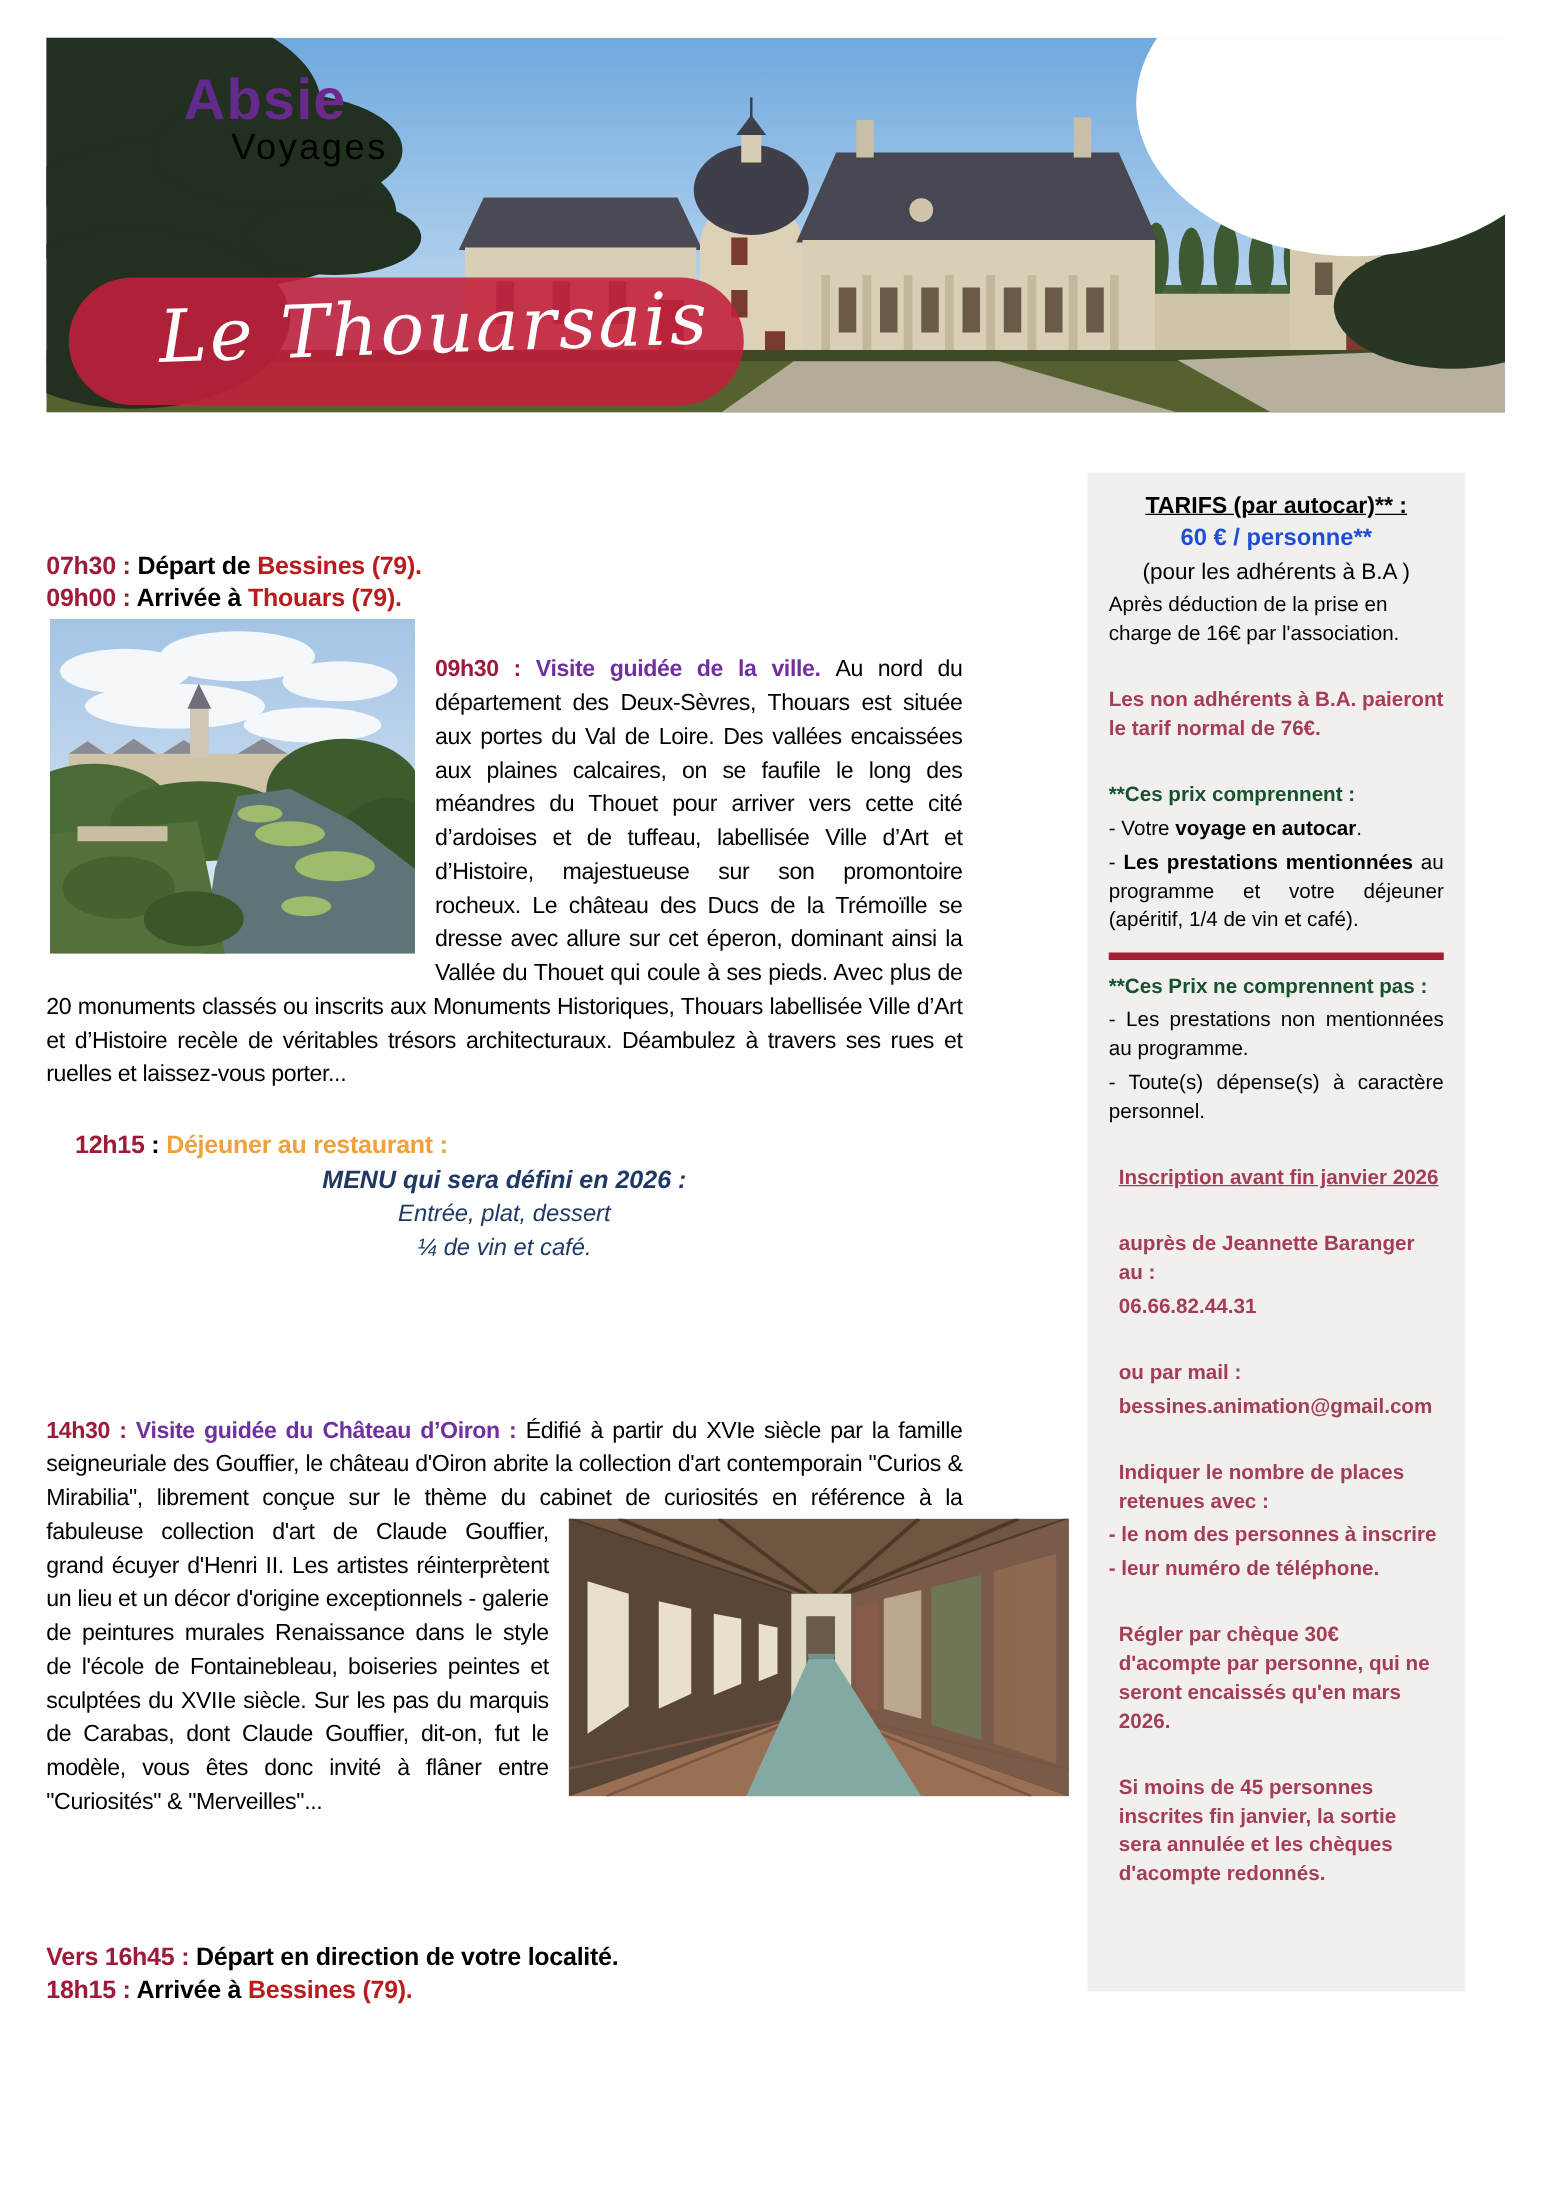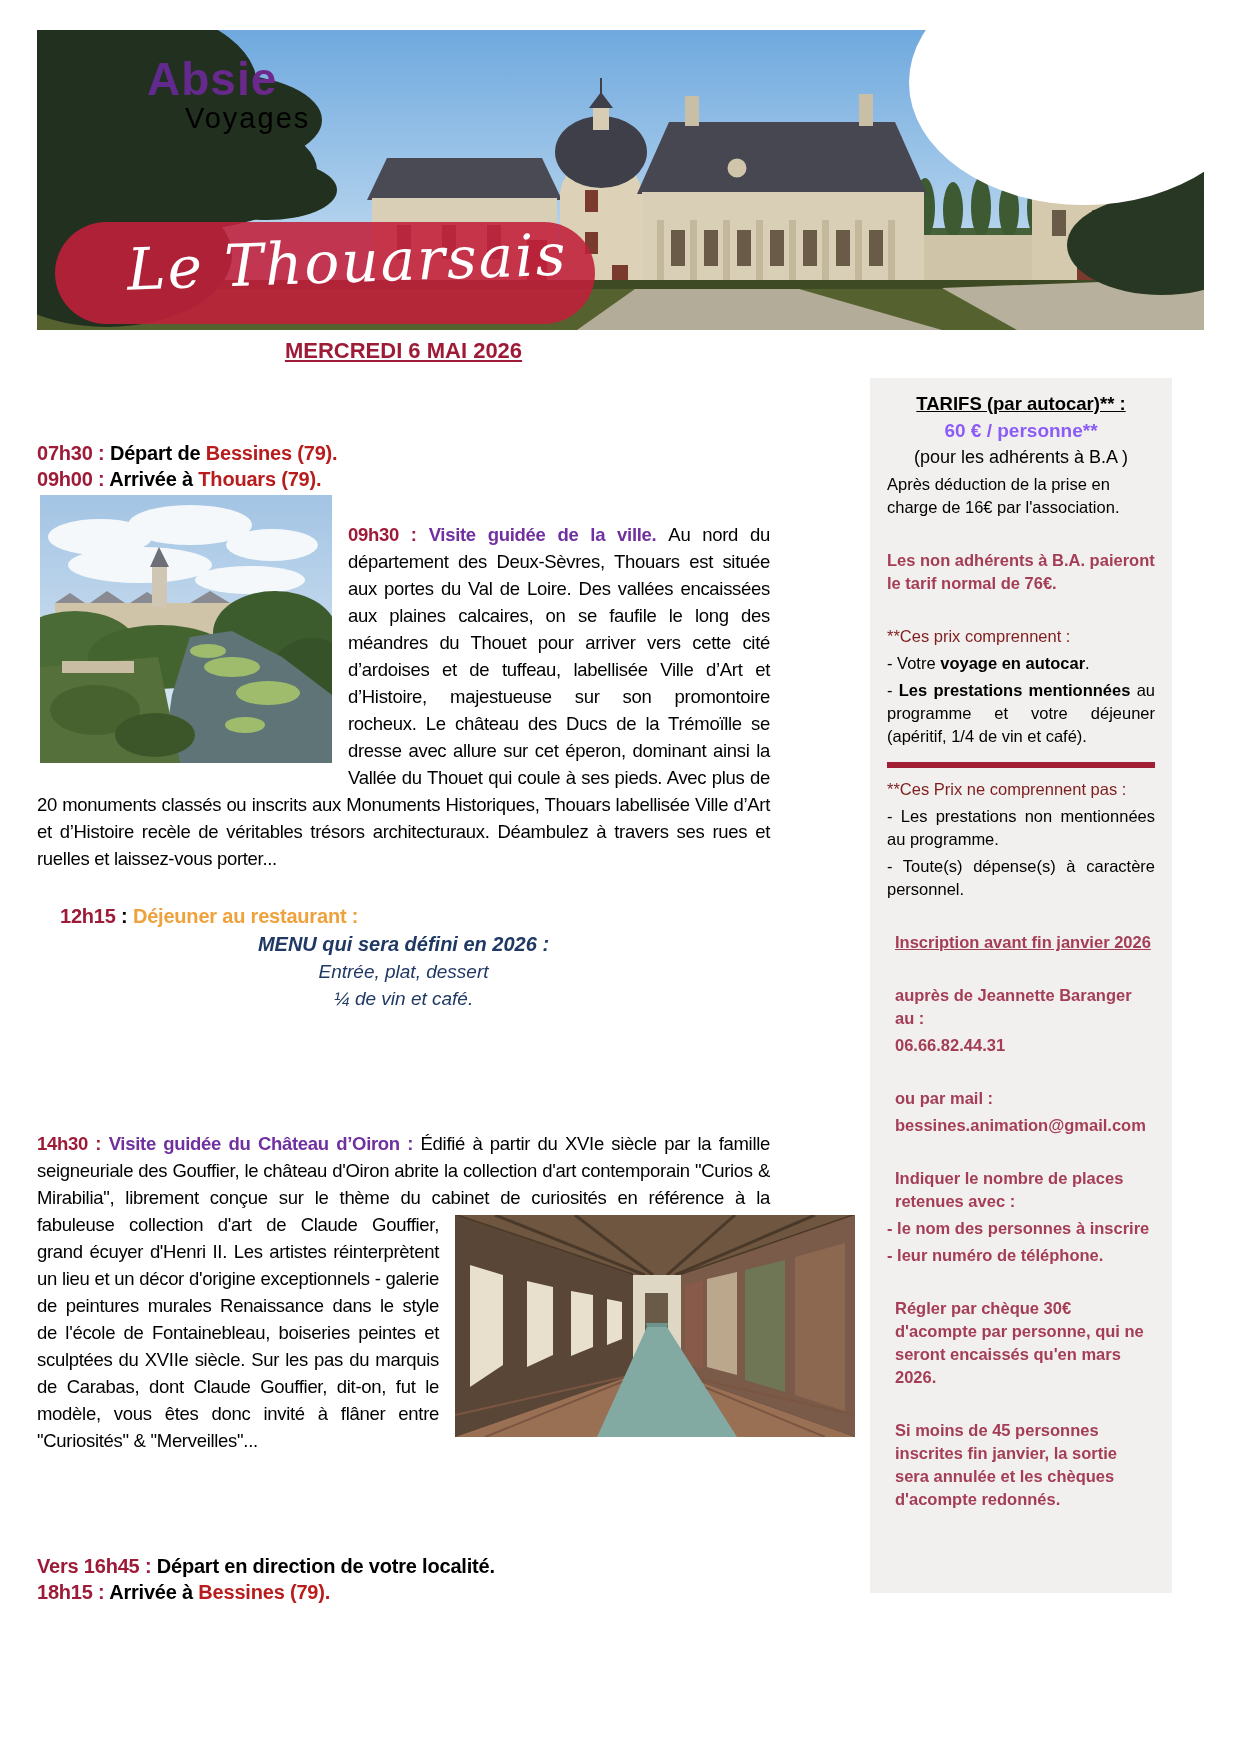--- a/index.html
+++ b/index.html
@@ -176,7 +176,6 @@
     </div>
   </div>
 
-  <div class="date-heading">MERCREDI 6 MAI 2026</div>
 
   <div class="sched" id="sched-top">
     <p><span class="t-red">07h30</span><span class="t-red"> : </span><span class="t-purple">Départ</span><span class="t-black"> de </span><span class="t-pink">Bessines (79).</span></p>

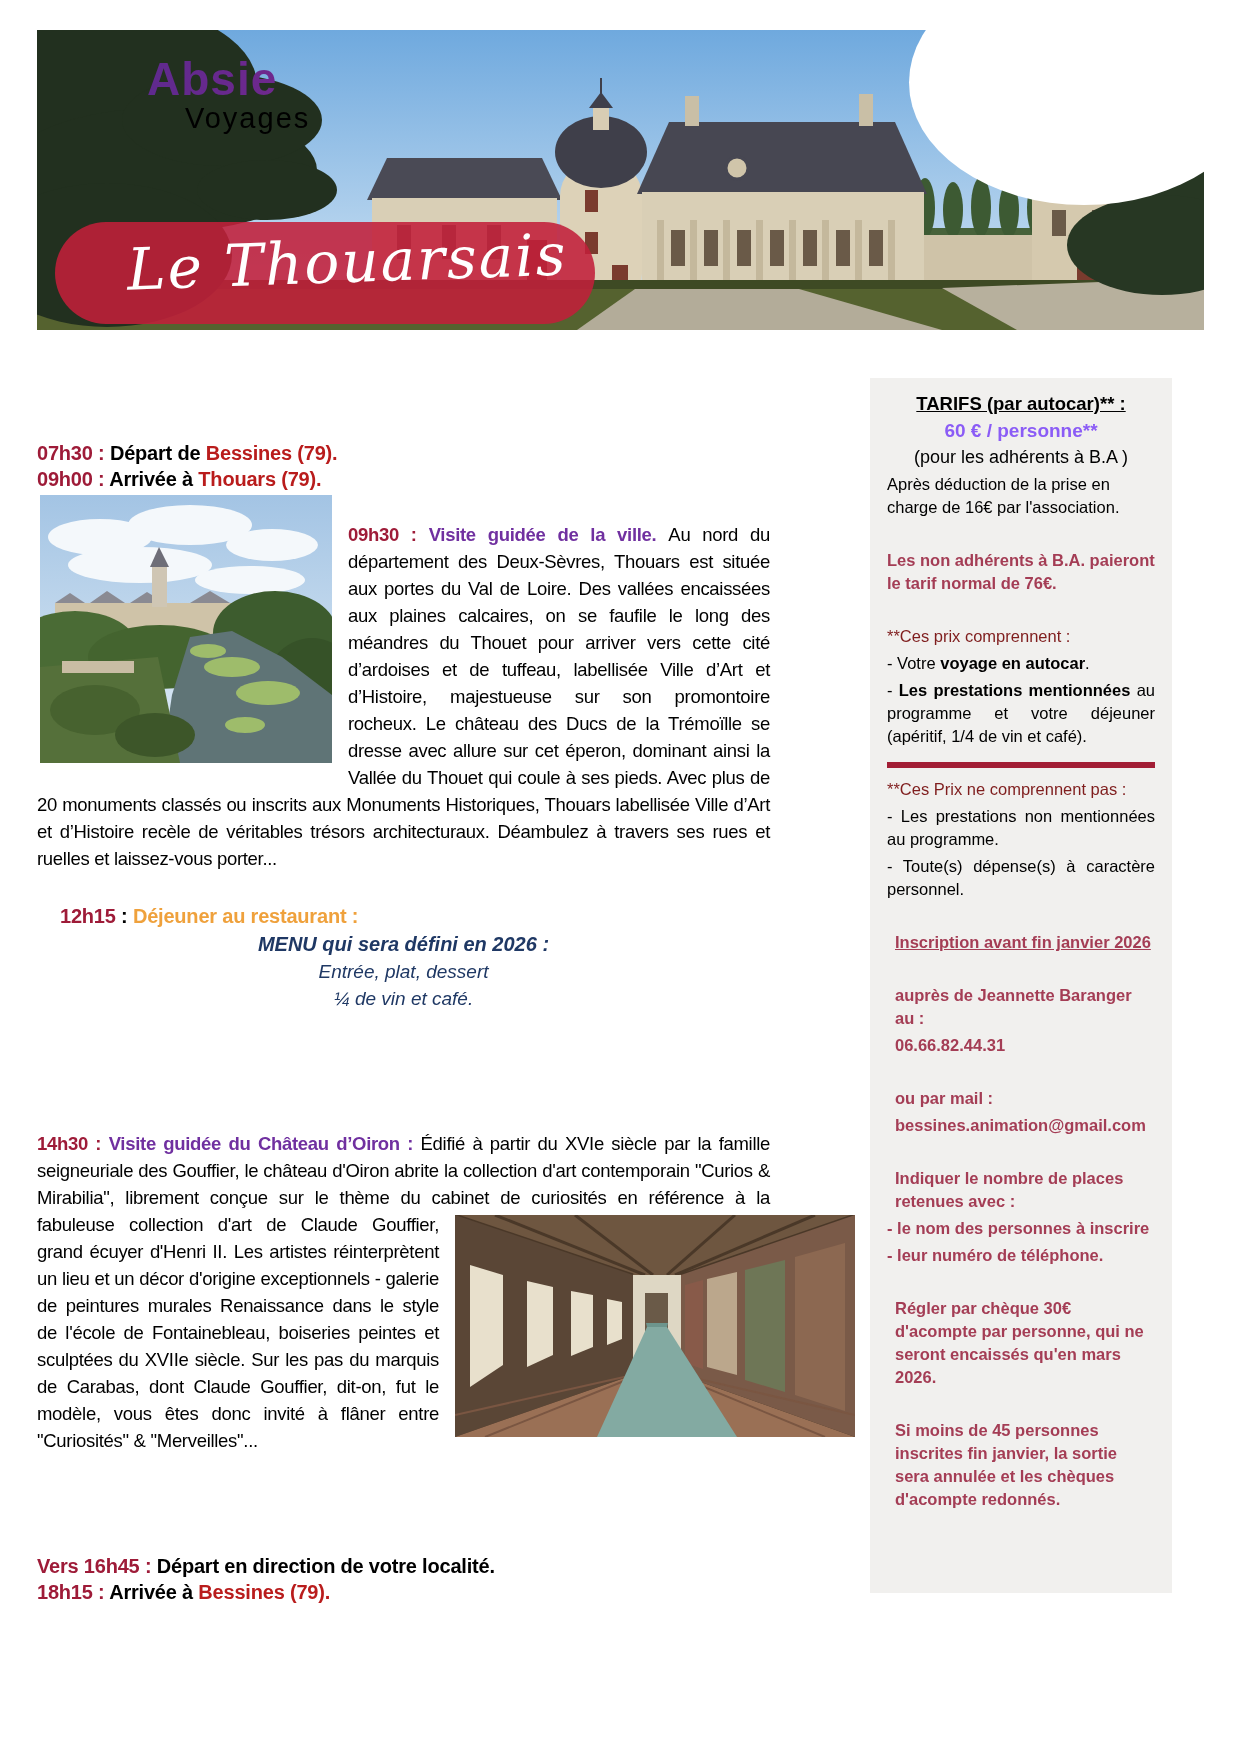--- a/index.html
+++ b/index.html
@@ -57,7 +57,7 @@
   .sidebar p{margin:0 0 4px 0;}
   .sb-center{text-align:center;}
   .sb-title{font-weight:bold;font-size:18.5px;text-decoration:underline;color:#000;}
-  .sb-price{color:#8b5cf6;font-weight:bold;font-size:19px;}
+  .sb-price{color:#1d4ed8;font-weight:bold;font-size:19px;}
   .sb-note{font-size:18px;}
   .sb-black{color:#000;}
   .sb-just{text-align:justify;}

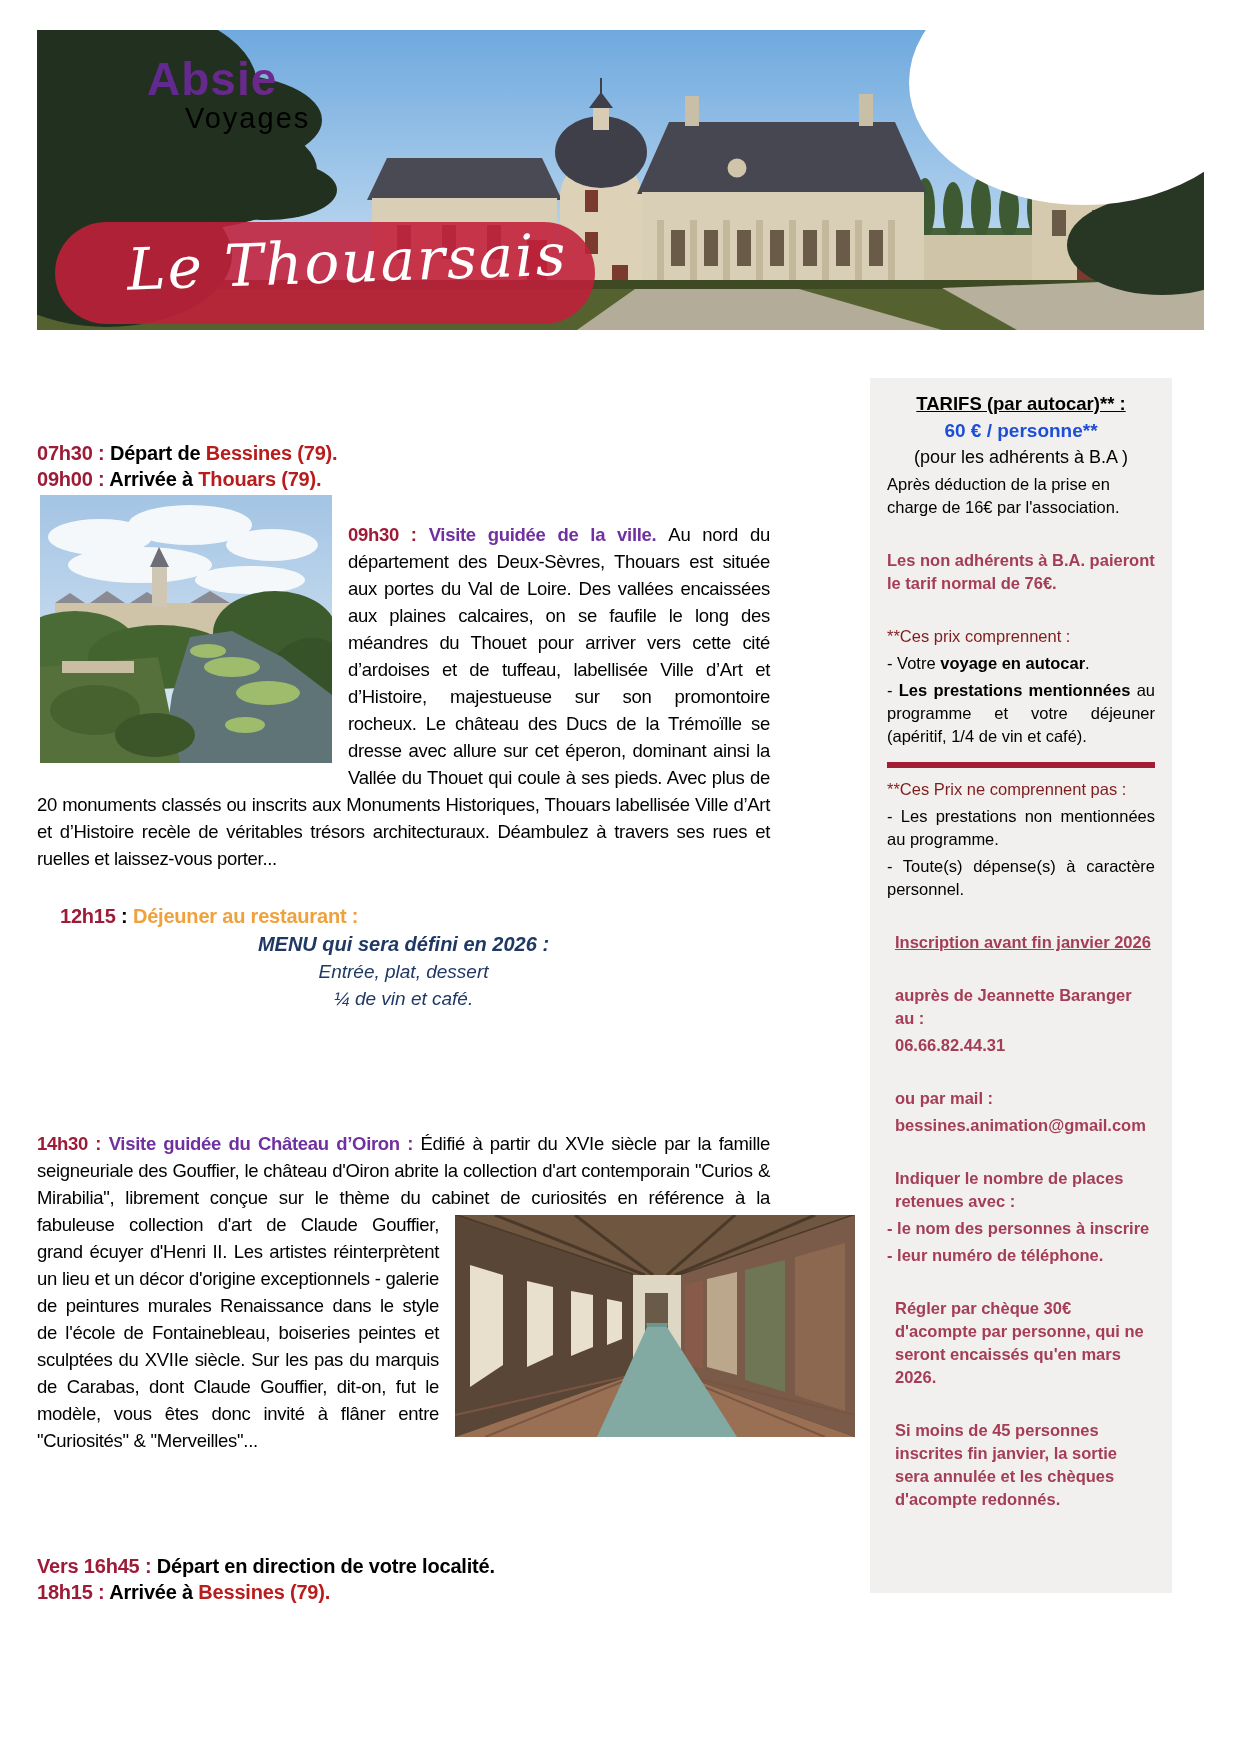--- a/index.html
+++ b/index.html
@@ -62,7 +62,7 @@
   .sb-black{color:#000;}
   .sb-just{text-align:justify;}
   .sb-rose{color:#a43d55;font-weight:bold;}
-  .sb-redhead{color:#7f1d1d;font-weight:normal;}
+  .sb-redhead{color:#14532d;font-weight:bold;}
   .sb-underline{text-decoration:underline;}
   .sb-gap-m{height:26px;}
   .divider{height:6px;background:#a21e35;margin:14px 0 10px 0;}

